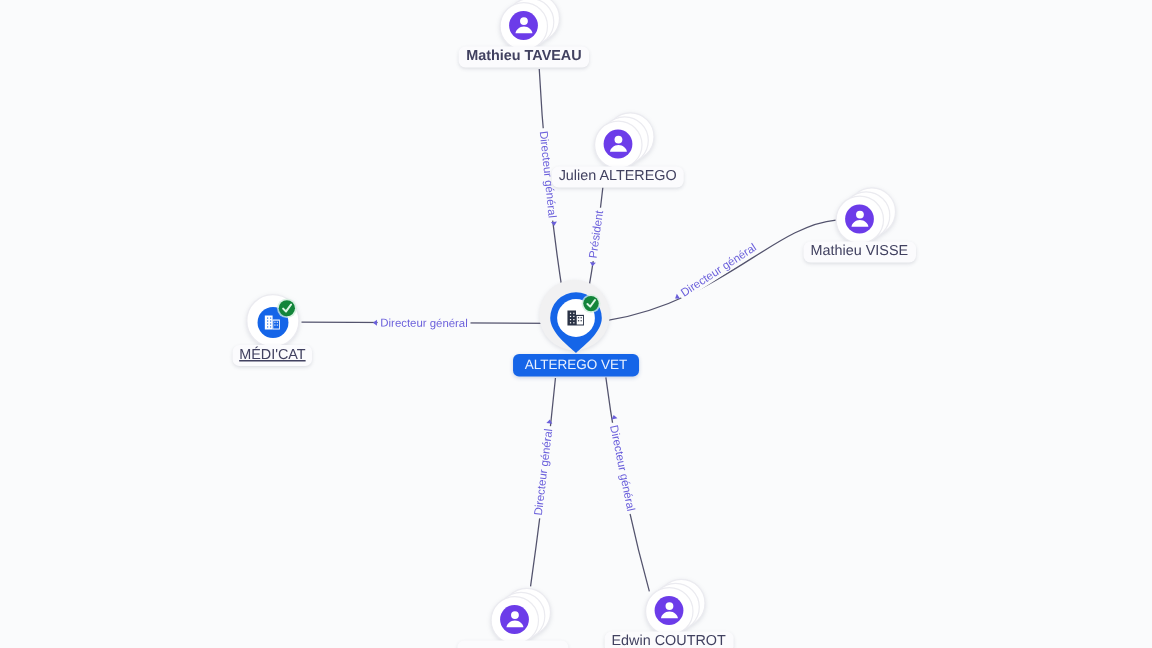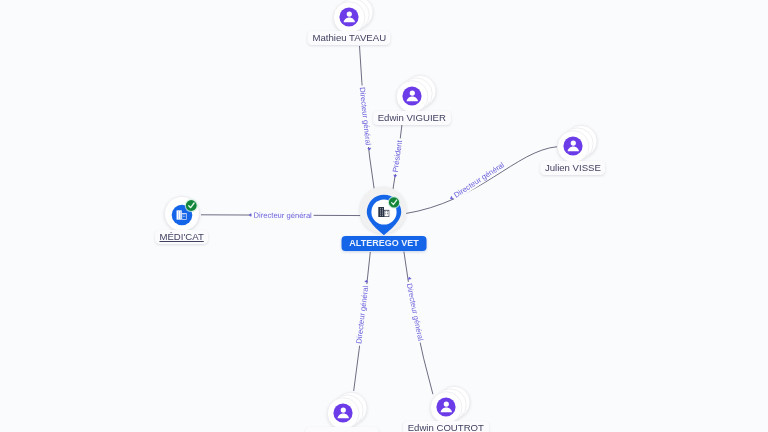--- a/index.html
+++ b/index.html
@@ -219,7 +219,7 @@
     </div>
   <div id="labellayer">
       <div class="nlabel" style="left: 181.6px; top: 229.6px; text-decoration: underline;">MÉDI'CAT</div>
-      <div class="nlabel" style="left: 349.3px; top: 30.7px;">Mathieu TAVEAU</div>
+      <div class="nlabel" style="left: 349.3px; top: 30.7px; font-weight: bold;">Mathieu TAVEAU</div>
       <div class="nlabel" style="left: 411.8px; top: 111.2px;">Edwin VIGUIER</div>
       <div class="nlabel" style="left: 572.9px; top: 160.7px;">Julien VISSE</div>
       <div class="nlabel" style="left: 342.3px; top: 426.5px; width: 74.2px; padding: 0px;"></div>

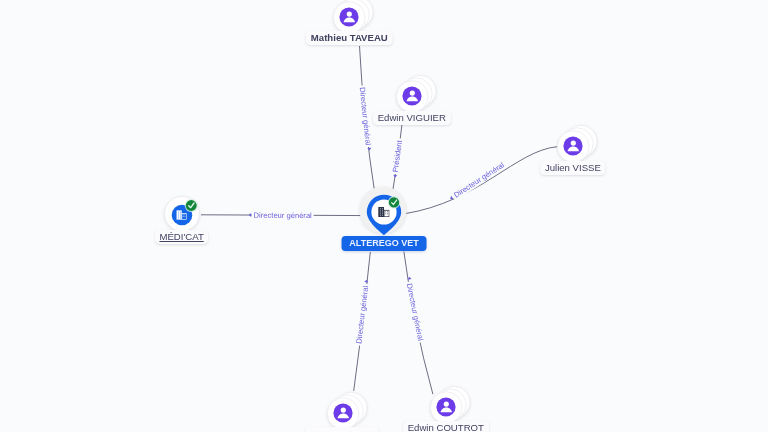--- a/index.html
+++ b/index.html
@@ -220,7 +220,7 @@
   <div id="labellayer">
       <div class="nlabel" style="left: 181.6px; top: 229.6px; text-decoration: underline;">MÉDI'CAT</div>
       <div class="nlabel" style="left: 349.3px; top: 30.7px; font-weight: bold;">Mathieu TAVEAU</div>
-      <div class="nlabel" style="left: 411.8px; top: 111.2px;">Edwin VIGUIER</div>
+      <div class="nlabel" style="left: 411.8px; top: 111.2px;">Julien ALTEREGO</div>
       <div class="nlabel" style="left: 572.9px; top: 160.7px;">Julien VISSE</div>
       <div class="nlabel" style="left: 342.3px; top: 426.5px; width: 74.2px; padding: 0px;"></div>
       <div class="nlabel" style="left: 445.8px; top: 420.9px;">Edwin COUTROT</div>

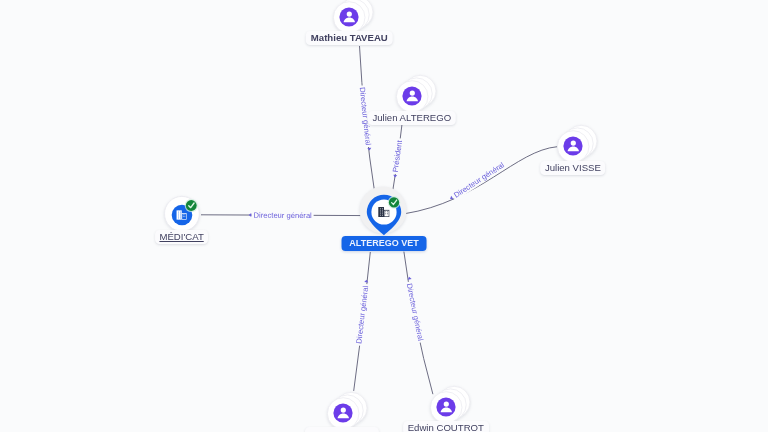--- a/index.html
+++ b/index.html
@@ -221,7 +221,7 @@
       <div class="nlabel" style="left: 181.6px; top: 229.6px; text-decoration: underline;">MÉDI'CAT</div>
       <div class="nlabel" style="left: 349.3px; top: 30.7px; font-weight: bold;">Mathieu TAVEAU</div>
       <div class="nlabel" style="left: 411.8px; top: 111.2px;">Julien ALTEREGO</div>
-      <div class="nlabel" style="left: 572.9px; top: 160.7px;">Julien VISSE</div>
+      <div class="nlabel" style="left: 572.9px; top: 160.7px;">Mathieu VISSE</div>
       <div class="nlabel" style="left: 342.3px; top: 426.5px; width: 74.2px; padding: 0px;"></div>
       <div class="nlabel" style="left: 445.8px; top: 420.9px;">Edwin COUTROT</div>
       <div class="clabel" style="left: 384px; top: 236px; font-weight: bold;">ALTEREGO VET</div>

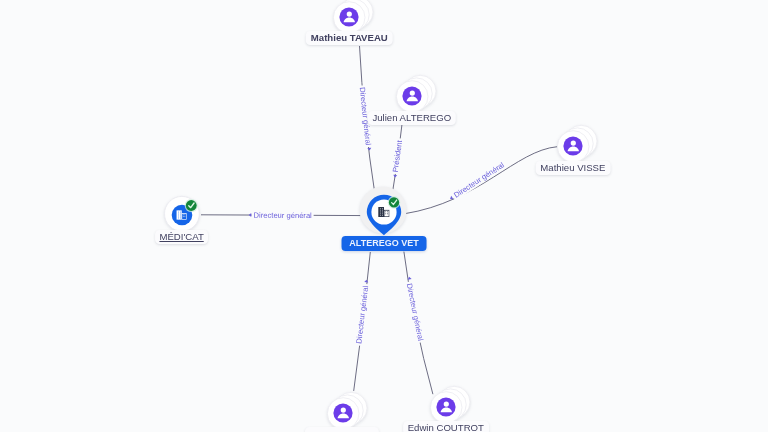--- a/index.html
+++ b/index.html
@@ -224,7 +224,7 @@
       <div class="nlabel" style="left: 572.9px; top: 160.7px;">Mathieu VISSE</div>
       <div class="nlabel" style="left: 342.3px; top: 426.5px; width: 74.2px; padding: 0px;"></div>
       <div class="nlabel" style="left: 445.8px; top: 420.9px;">Edwin COUTROT</div>
-      <div class="clabel" style="left: 384px; top: 236px; font-weight: bold;">ALTEREGO VET</div>
+      <div class="clabel" style="left: 384px; top: 236px;">ALTEREGO VET</div>
     </div>
 </div>
 

